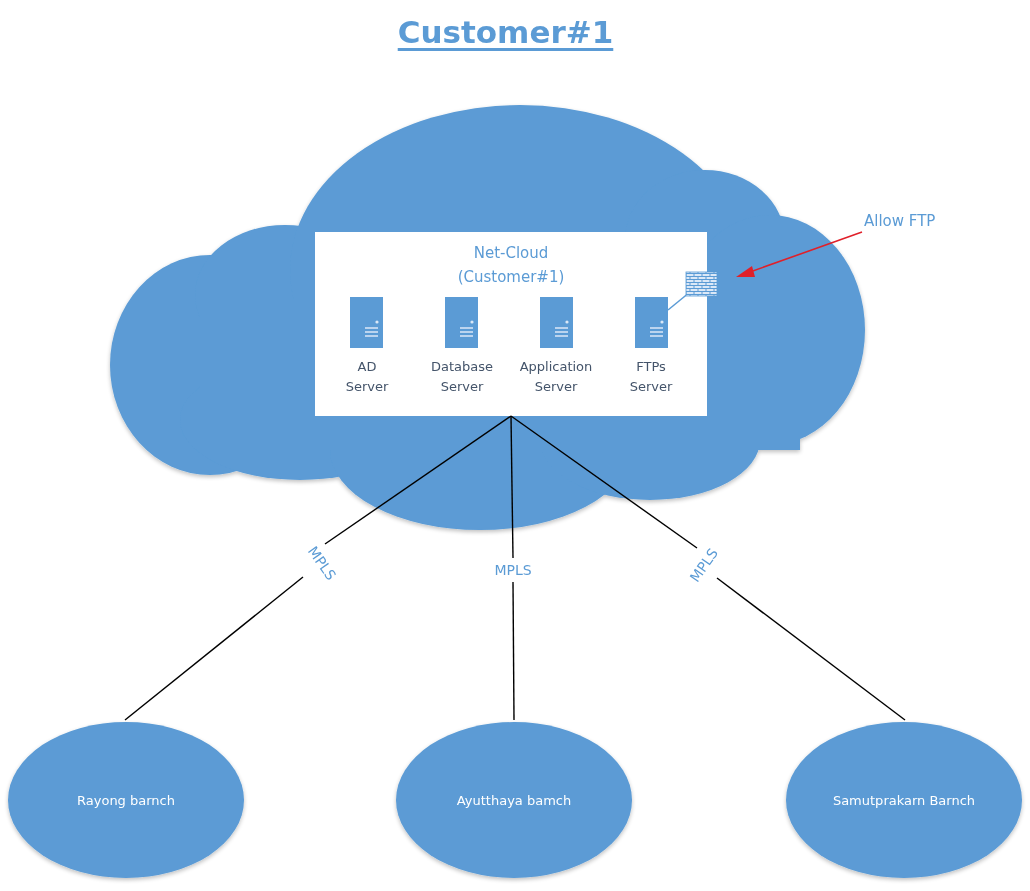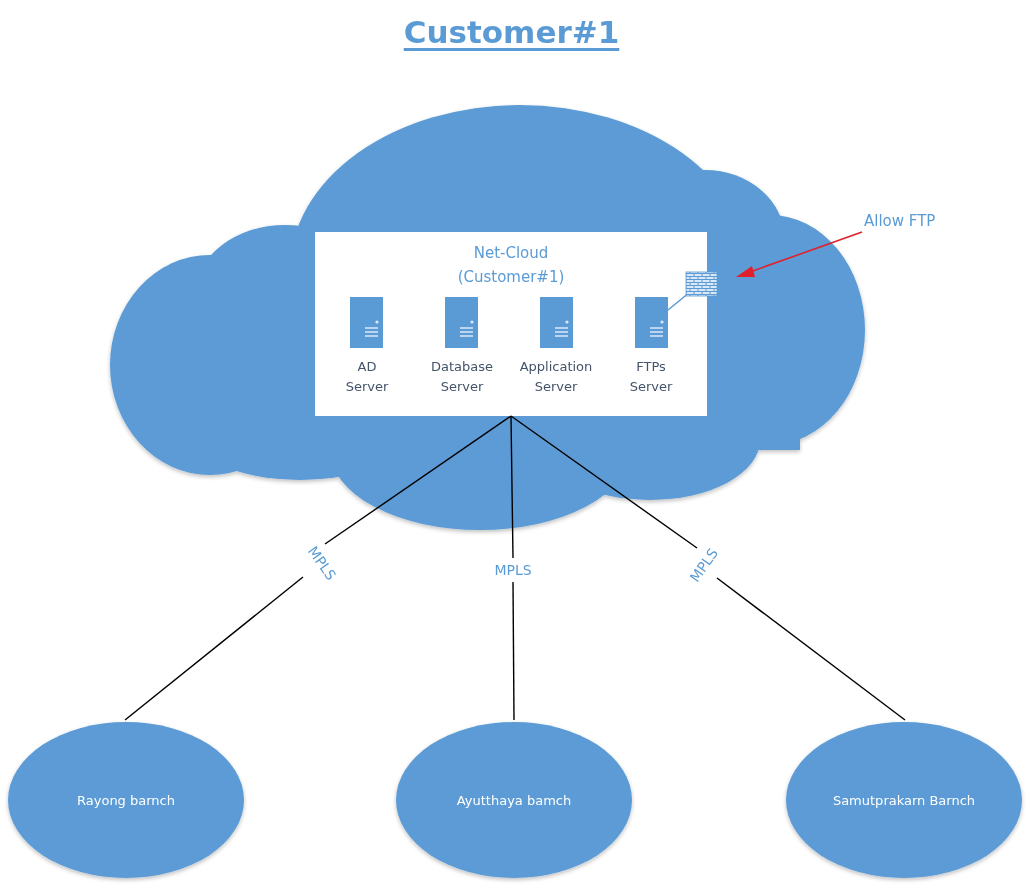--- a/index.html
+++ b/index.html
@@ -6,7 +6,7 @@
     body { width: 1030px; height: 891px; position: relative; overflow: hidden; font-family: "Liberation Sans", sans-serif; }
     #stage { position: absolute; left: 0; top: 0; width: 1030px; height: 891px; }
     .title {
-      position: absolute; left: 10px; top: 14px; width: 1003px; text-align: center;
+      position: absolute; left: 4px; top: 14px; width: 1003px; text-align: center;
       font-family: "DejaVu Sans", sans-serif; font-weight: bold; font-size: 31px;
       color: #5b9bd5; text-decoration: underline; text-underline-offset: 5px; text-decoration-thickness: 3px;
     }

